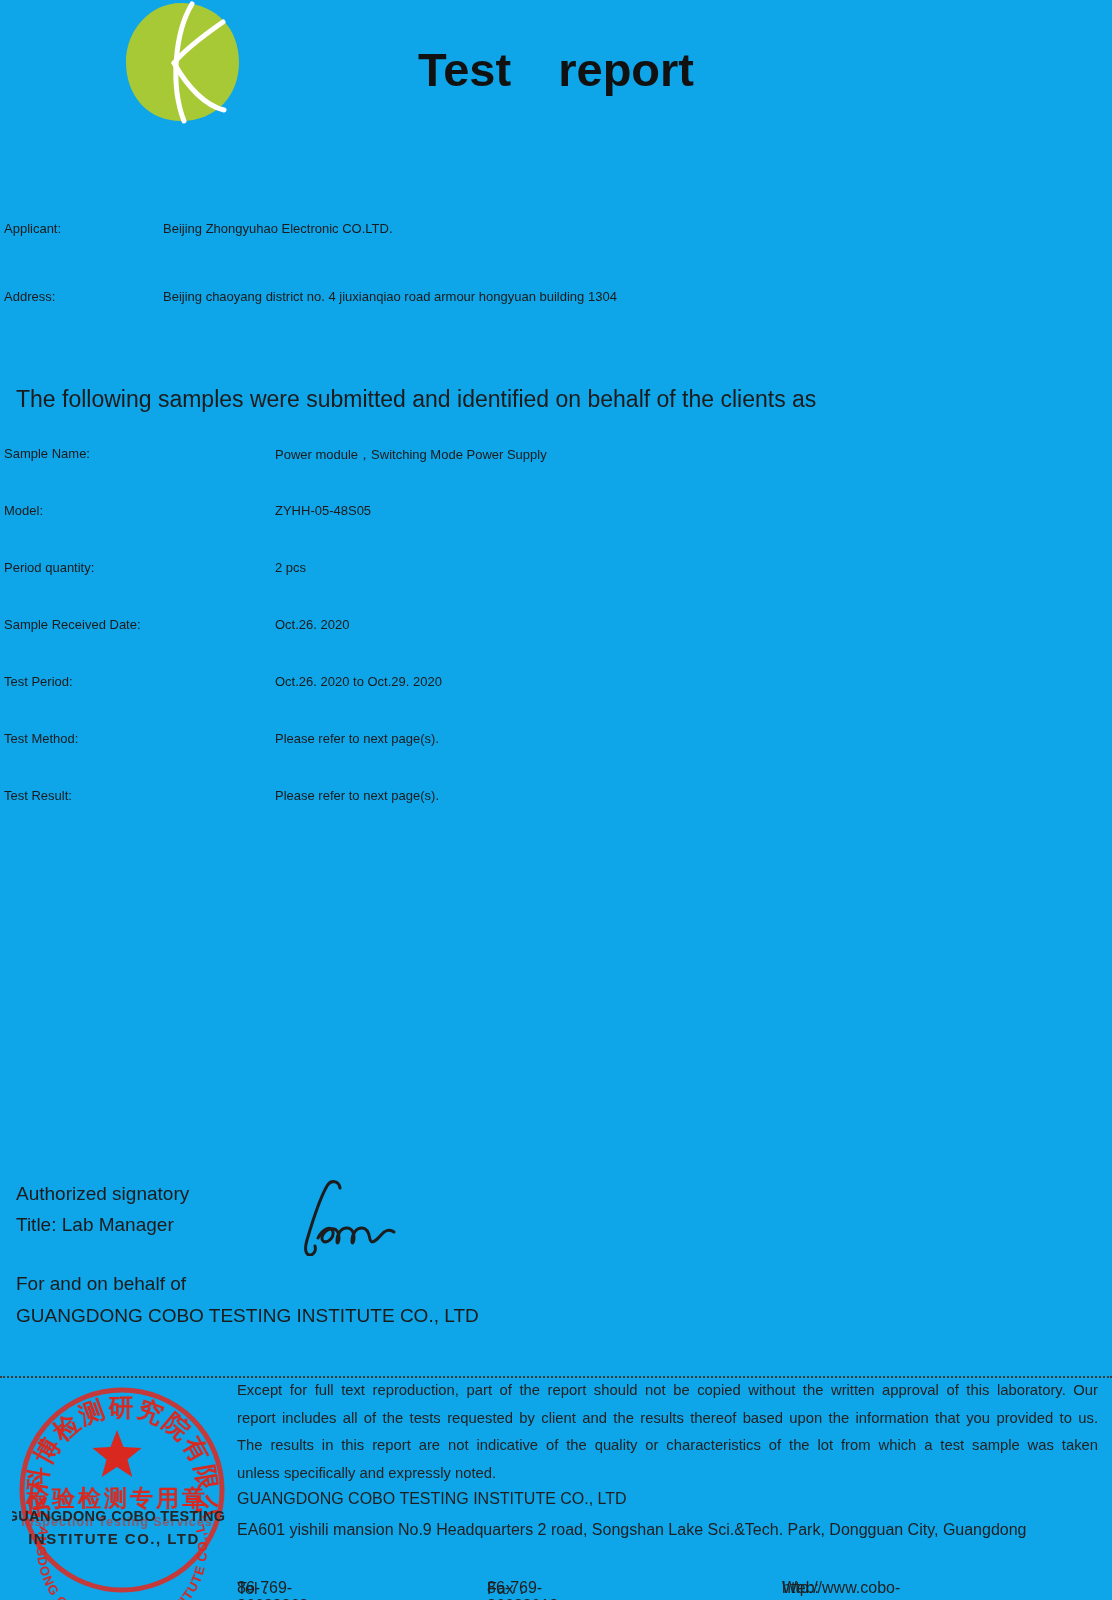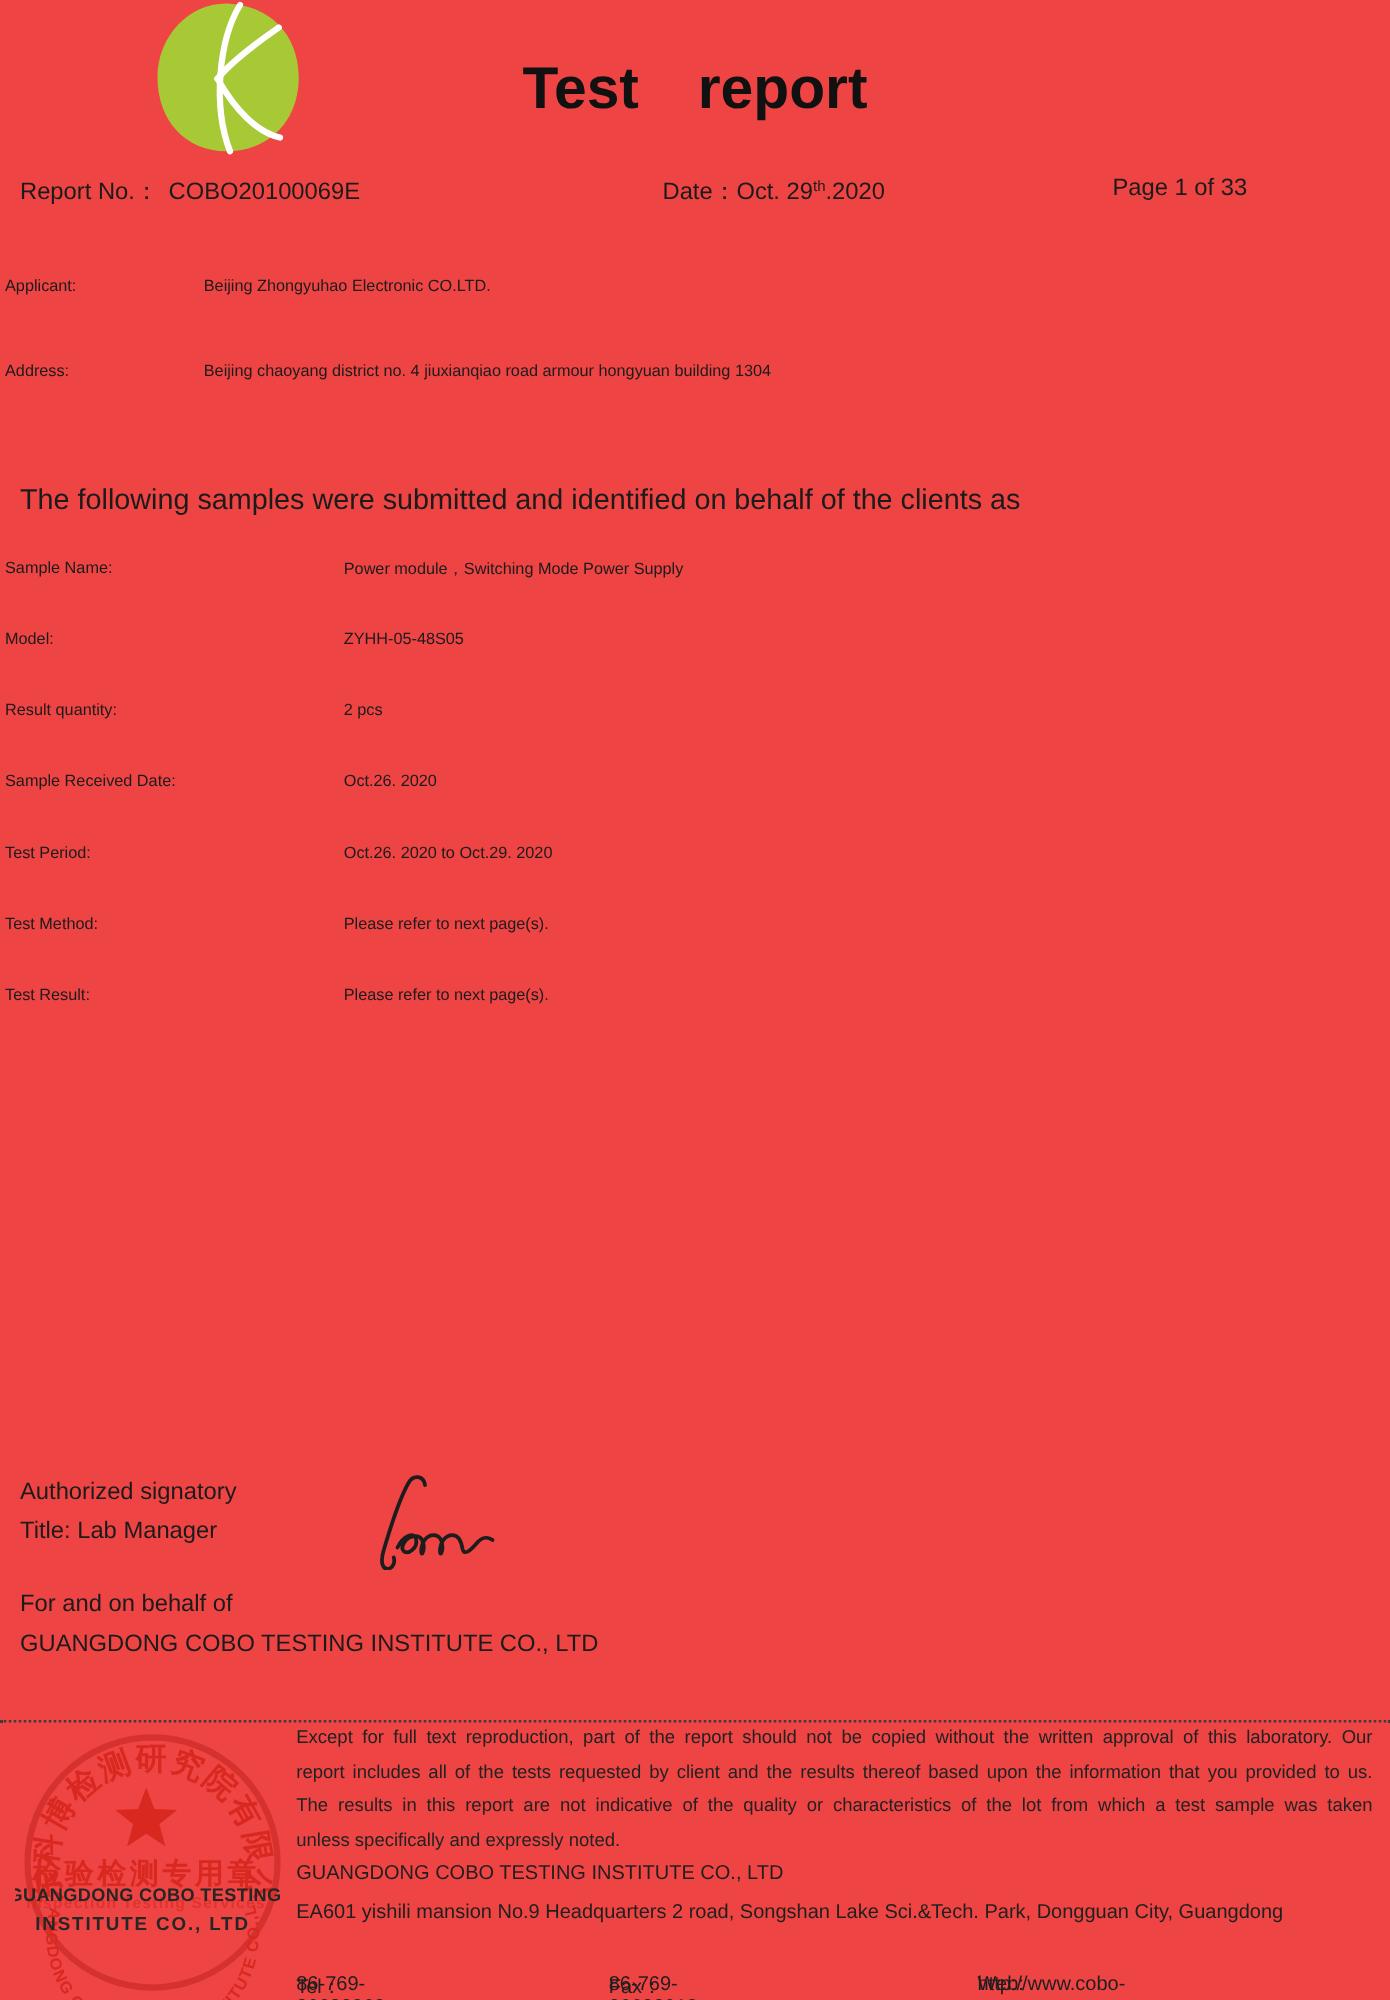--- a/index.html
+++ b/index.html
@@ -4,7 +4,7 @@
 <style>
   html,body{margin:0;padding:0;background:#ffffff;}
   .page{
-    position:relative;width:1112px;height:1600px;background:#ef4444;overflow:hidden;
+    position:relative;width:1112px;height:1600px;background:#0ea5e9;overflow:hidden;
     font-family:"Liberation Sans", sans-serif;color:#1b1b1b;
   }
   .abs{position:absolute;}

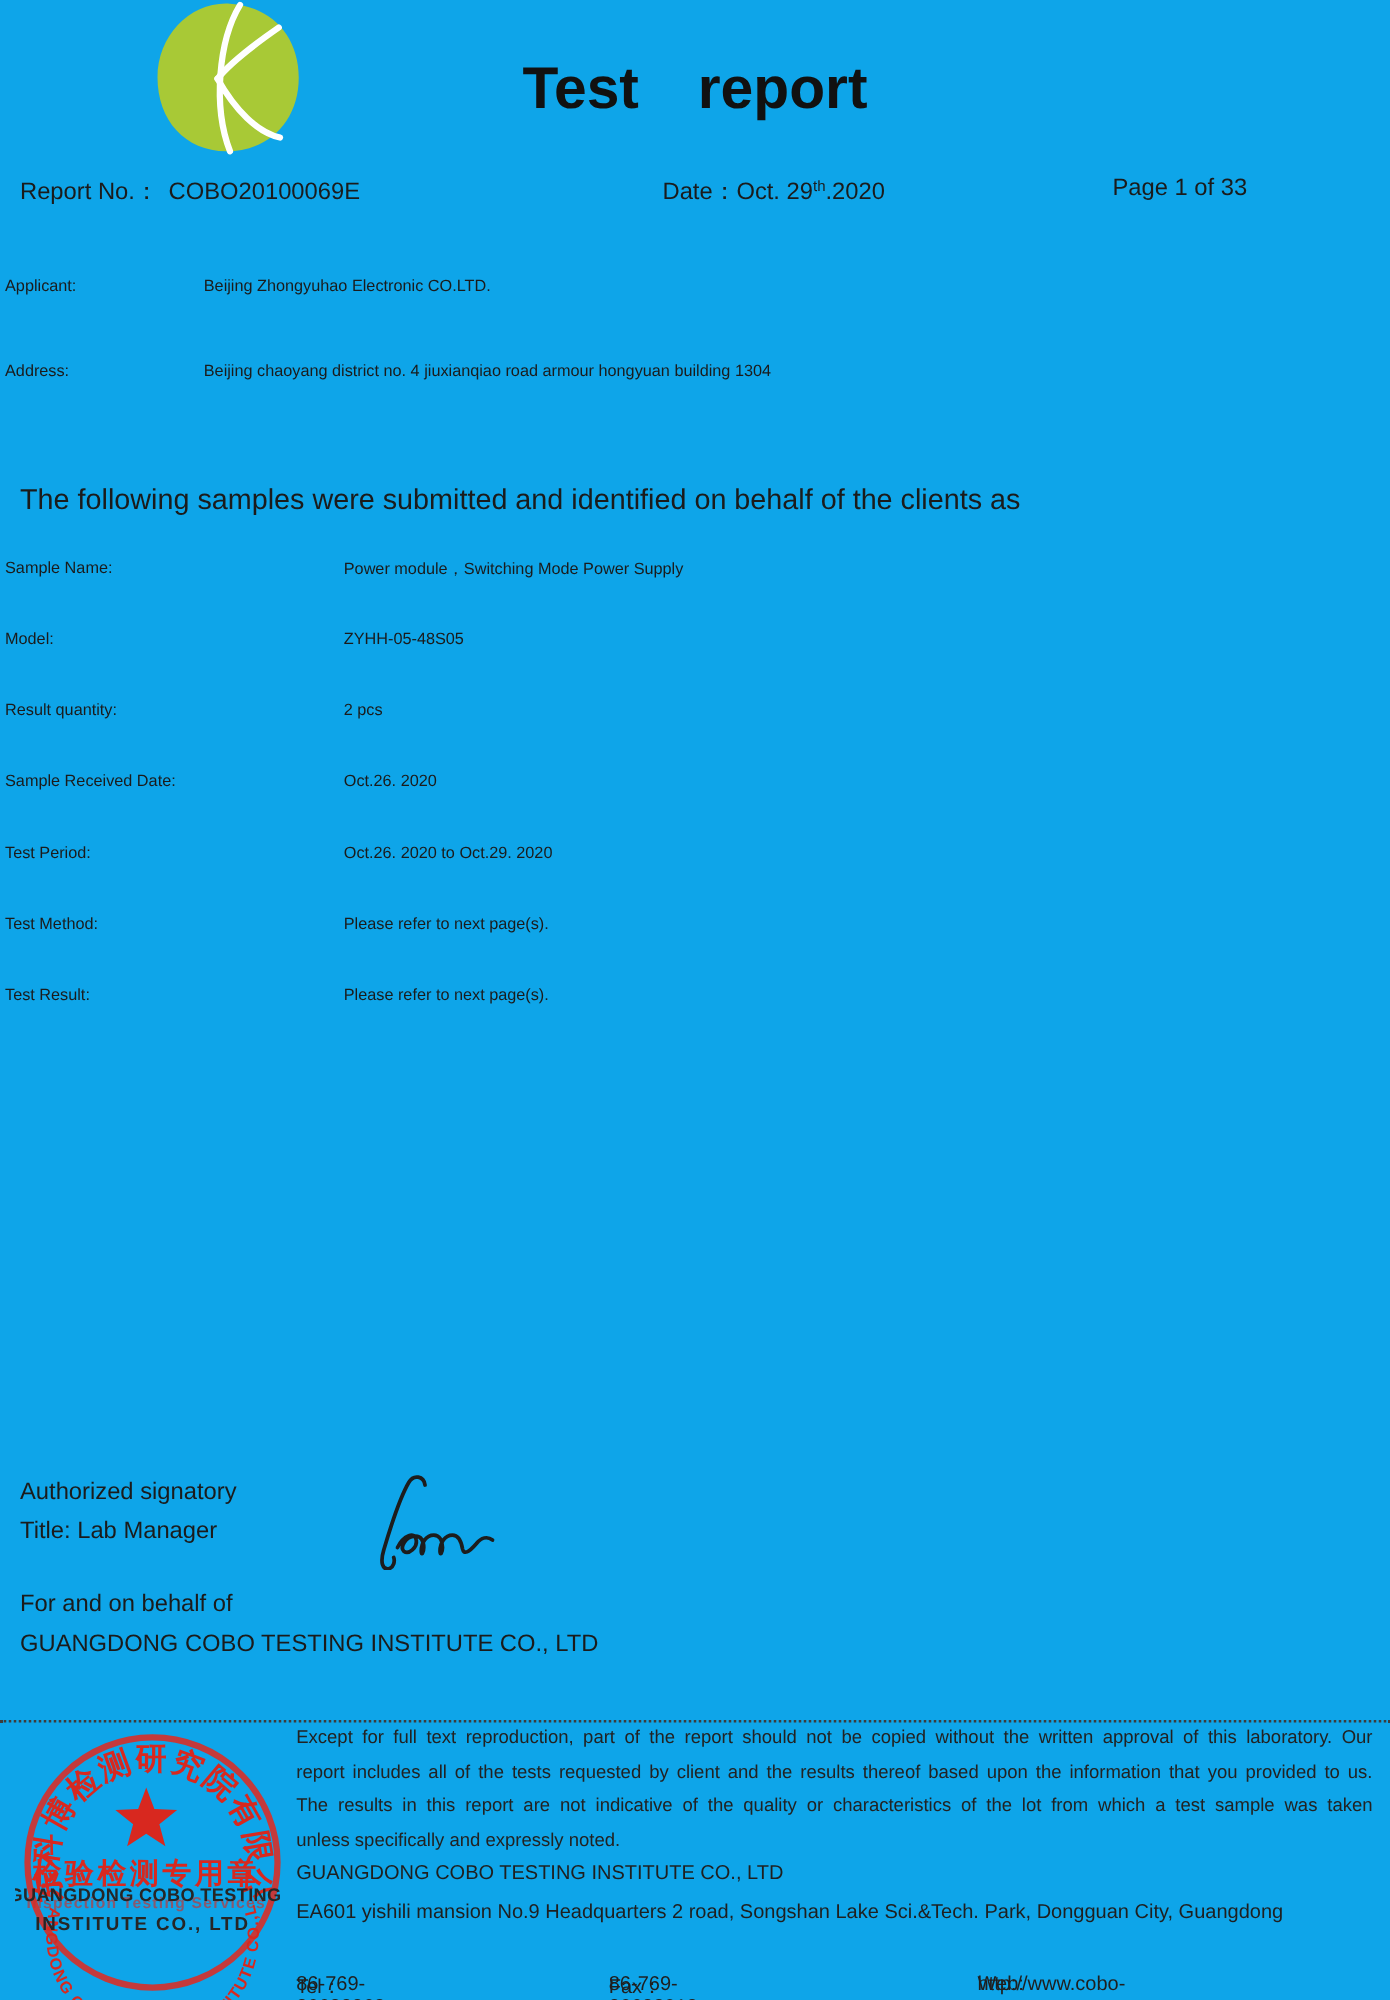--- a/index.html
+++ b/index.html
@@ -44,15 +44,6 @@
 
   <div class="abs title">Test report</div>
 
-  <div class="abs hline" style="top:140px;left:16px;width:1086px;height:26px;">
-    <span class="abs" style="left:0;">
-      <span>Report No.：</span><span style="margin-left:8px;">COBO20100069E</span>
-    </span>
-    <span class="abs" style="left:514px;">
-      <span>Date：</span><span>Oct. 29</span><span class="sup">th</span><span>.2020</span>
-    </span>
-    <span class="abs" style="left:874px;">Page 1 of 33</span>
-  </div>
 
   <div class="abs row" style="top:221px;">
     <span class="lbl">Applicant:</span>

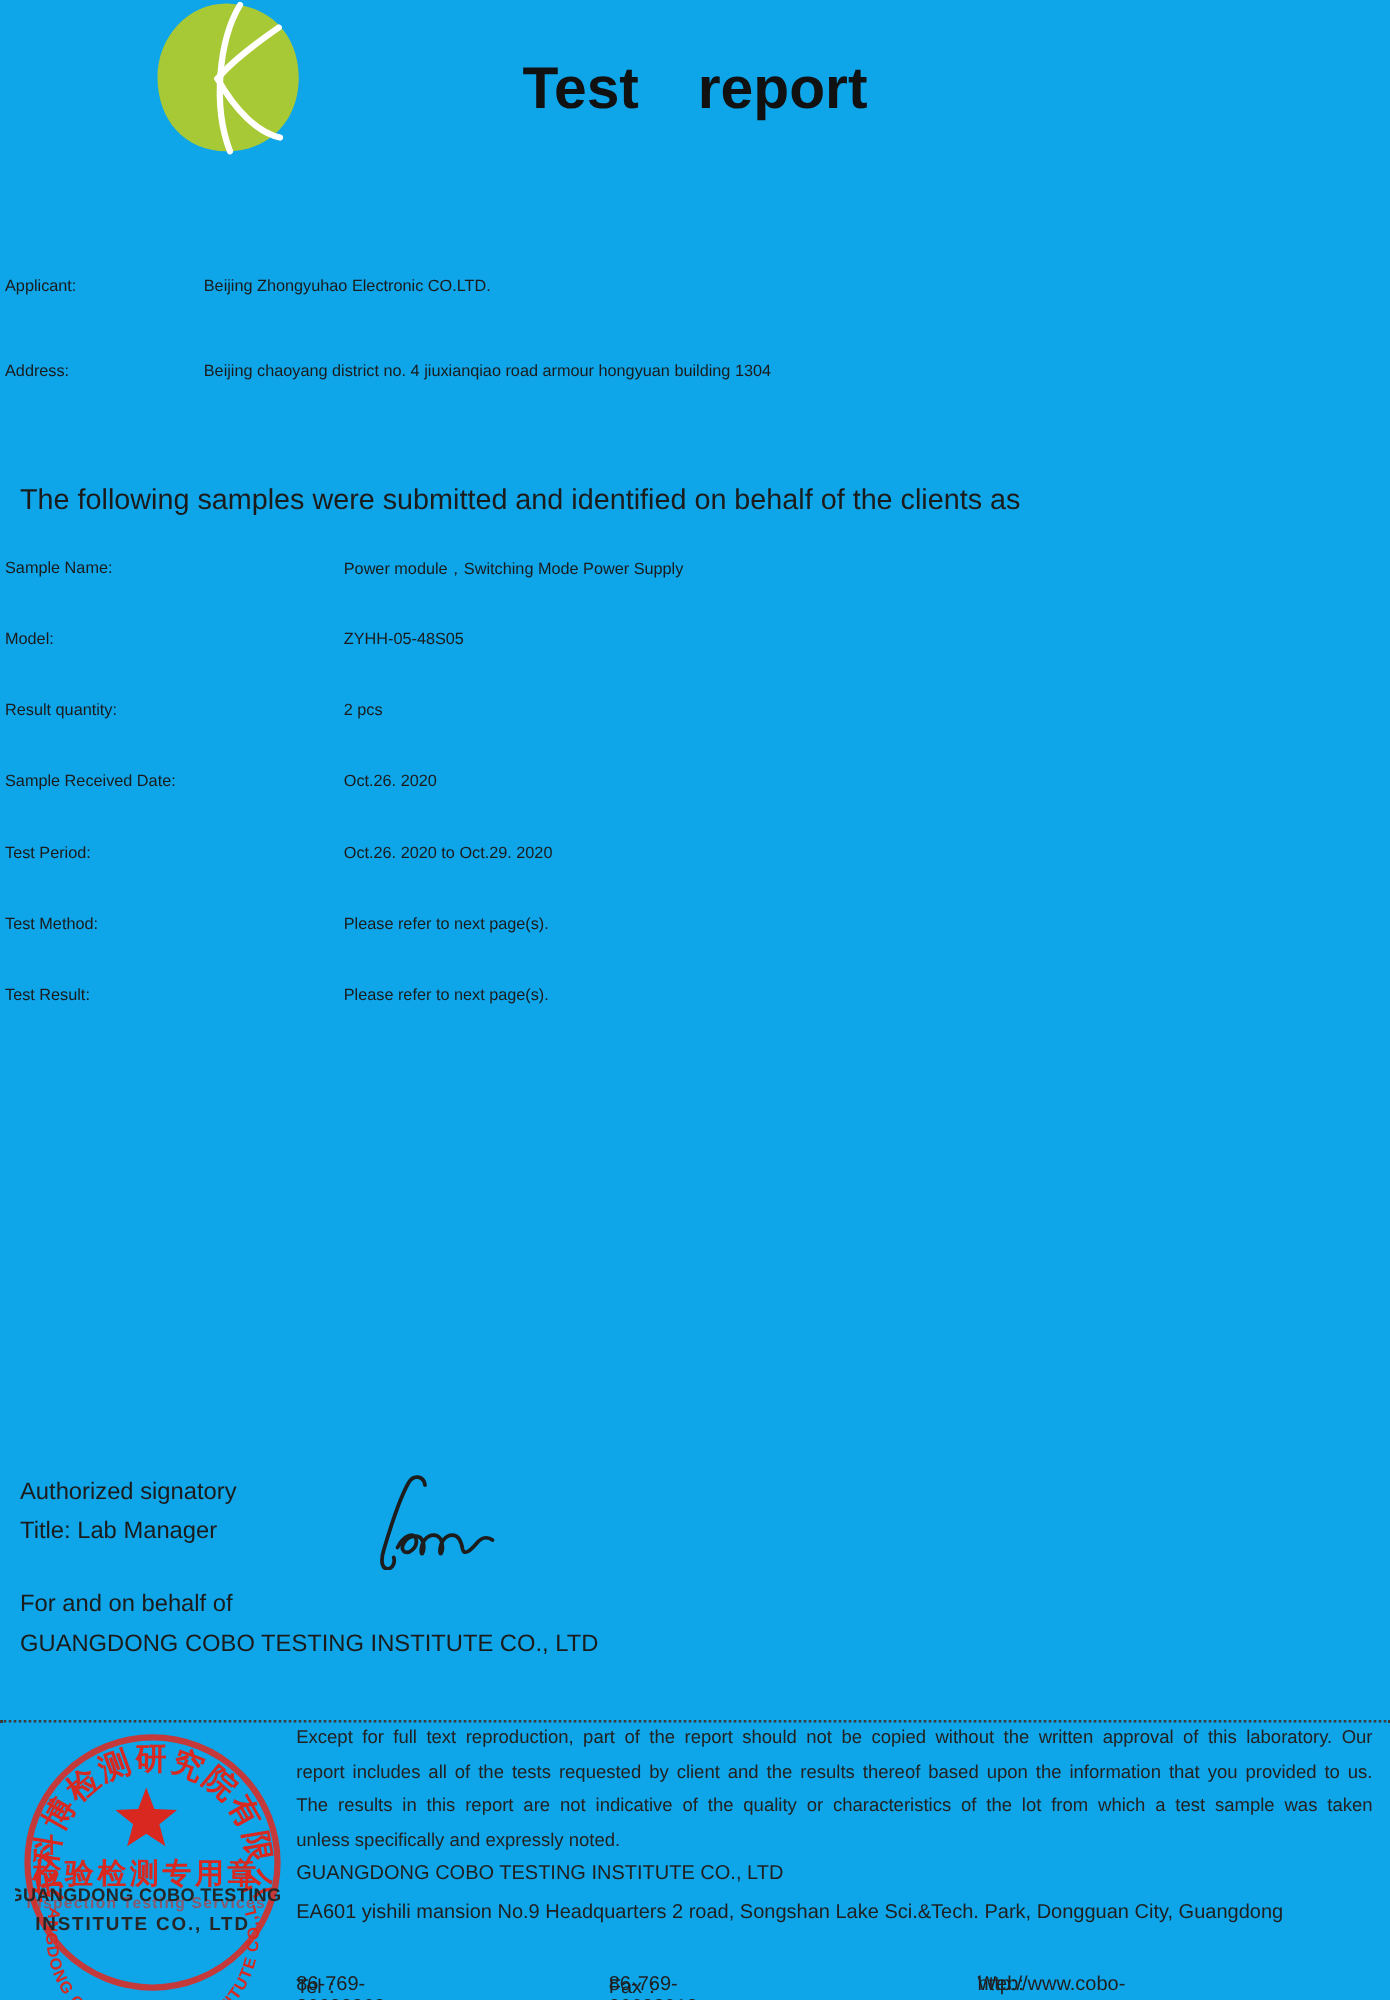--- a/index.html
+++ b/index.html
@@ -65,7 +65,7 @@
     <span class="val val-smp">ZYHH-05-48S05</span>
   </div>
   <div class="abs row" style="top:560px;">
-    <span class="lbl">Result quantity:</span>
+    <span class="lbl">Period quantity:</span>
     <span class="val val-smp">2 pcs</span>
   </div>
   <div class="abs row" style="top:617px;">

